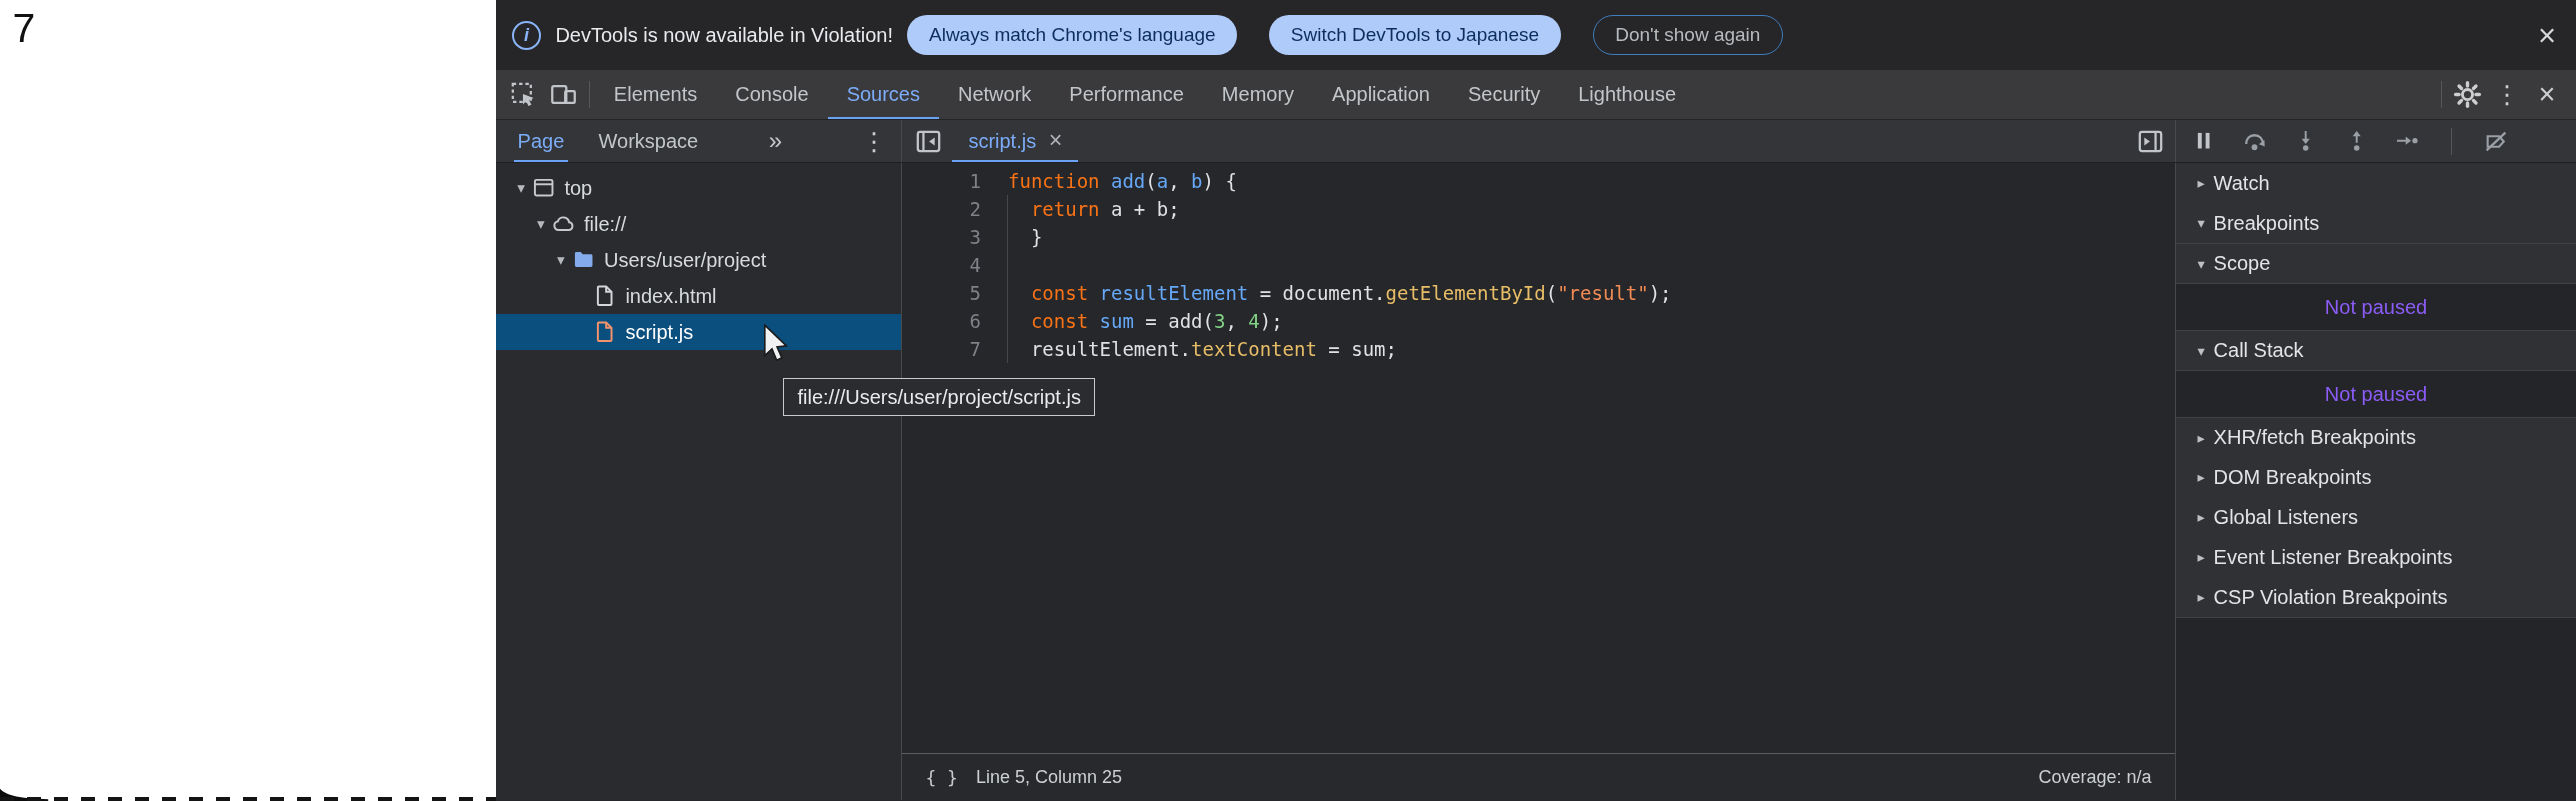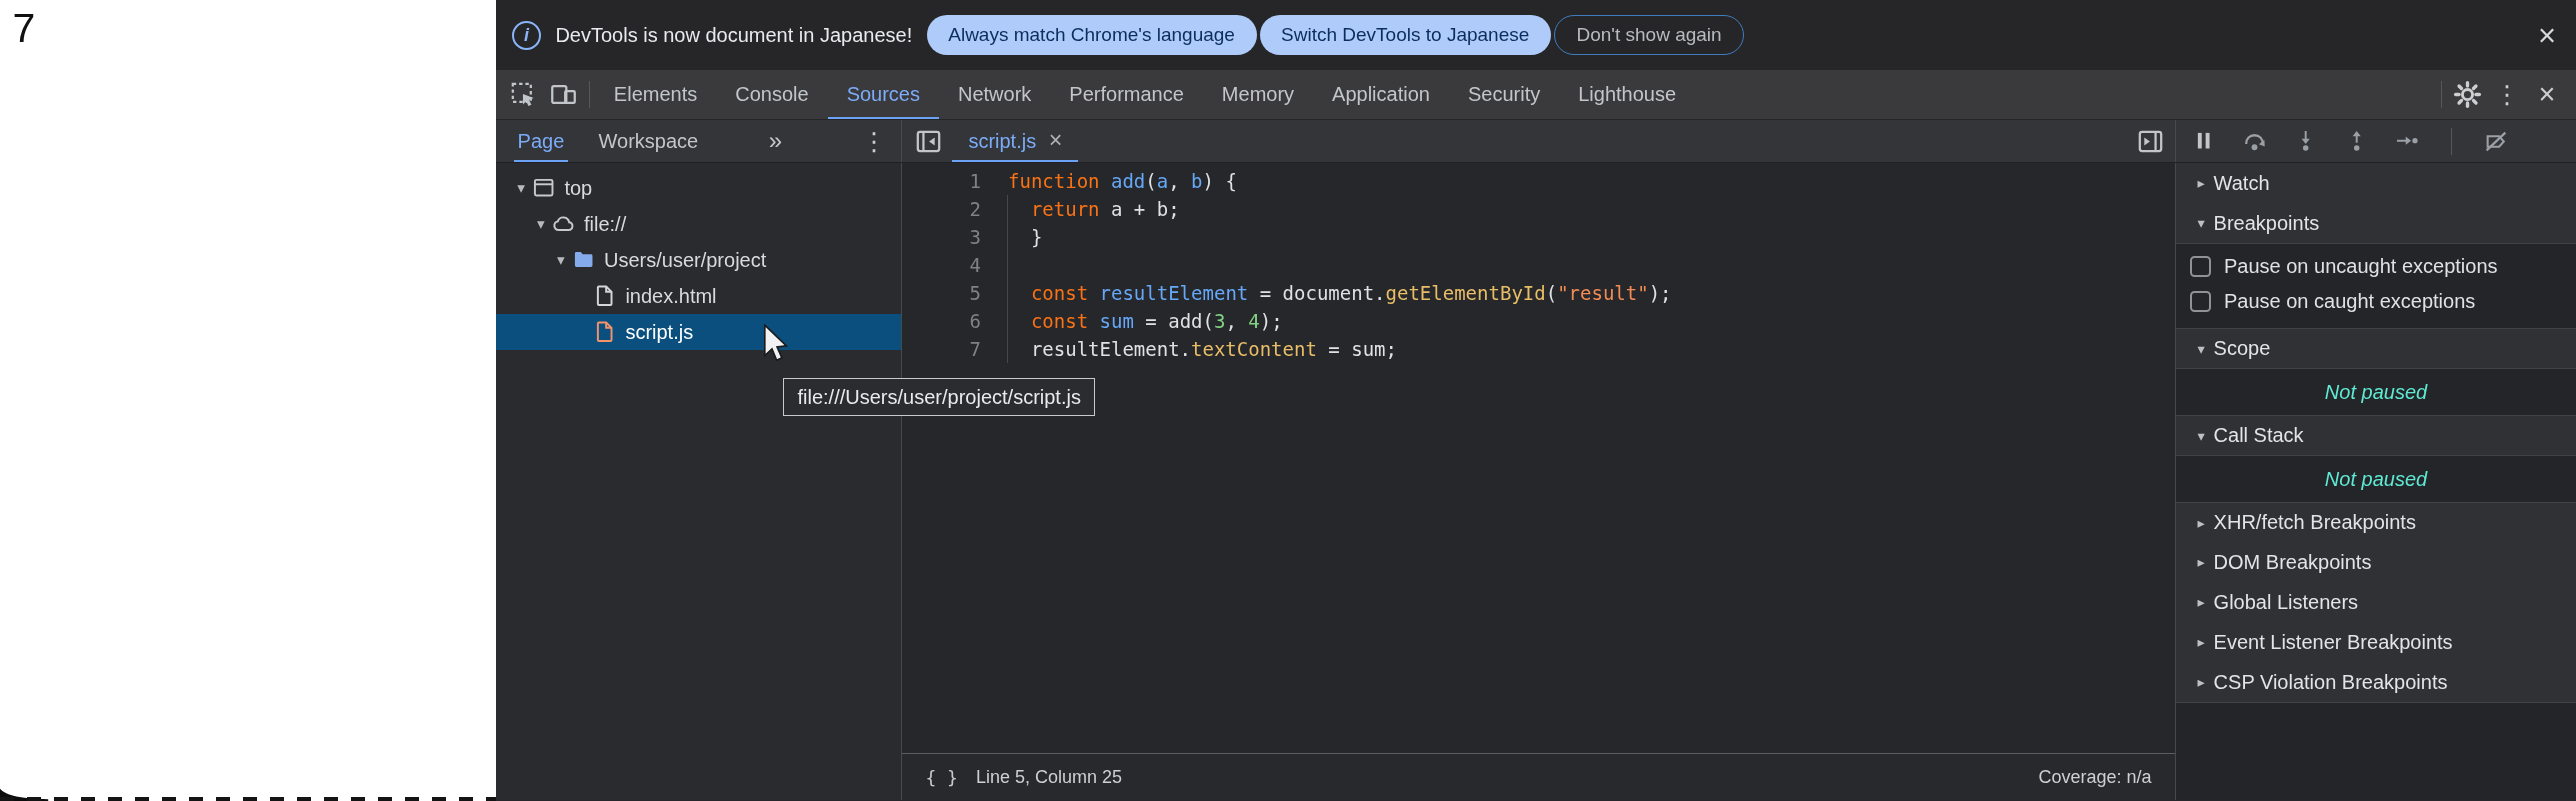--- a/index.html
+++ b/index.html
@@ -134,7 +134,7 @@
 
     <div class="notif">
       <span class="info-icon">i</span>
-      <span class="notif-msg">DevTools is now document in Japanese!</span>
+      <span class="notif-msg">DevTools is now available in Violation!</span>
       <div class="notif-buttons" id="notif-buttons">
           <button class="pill-btn">Always match Chrome's language</button>
           <button class="pill-btn">Switch DevTools to Japanese</button>

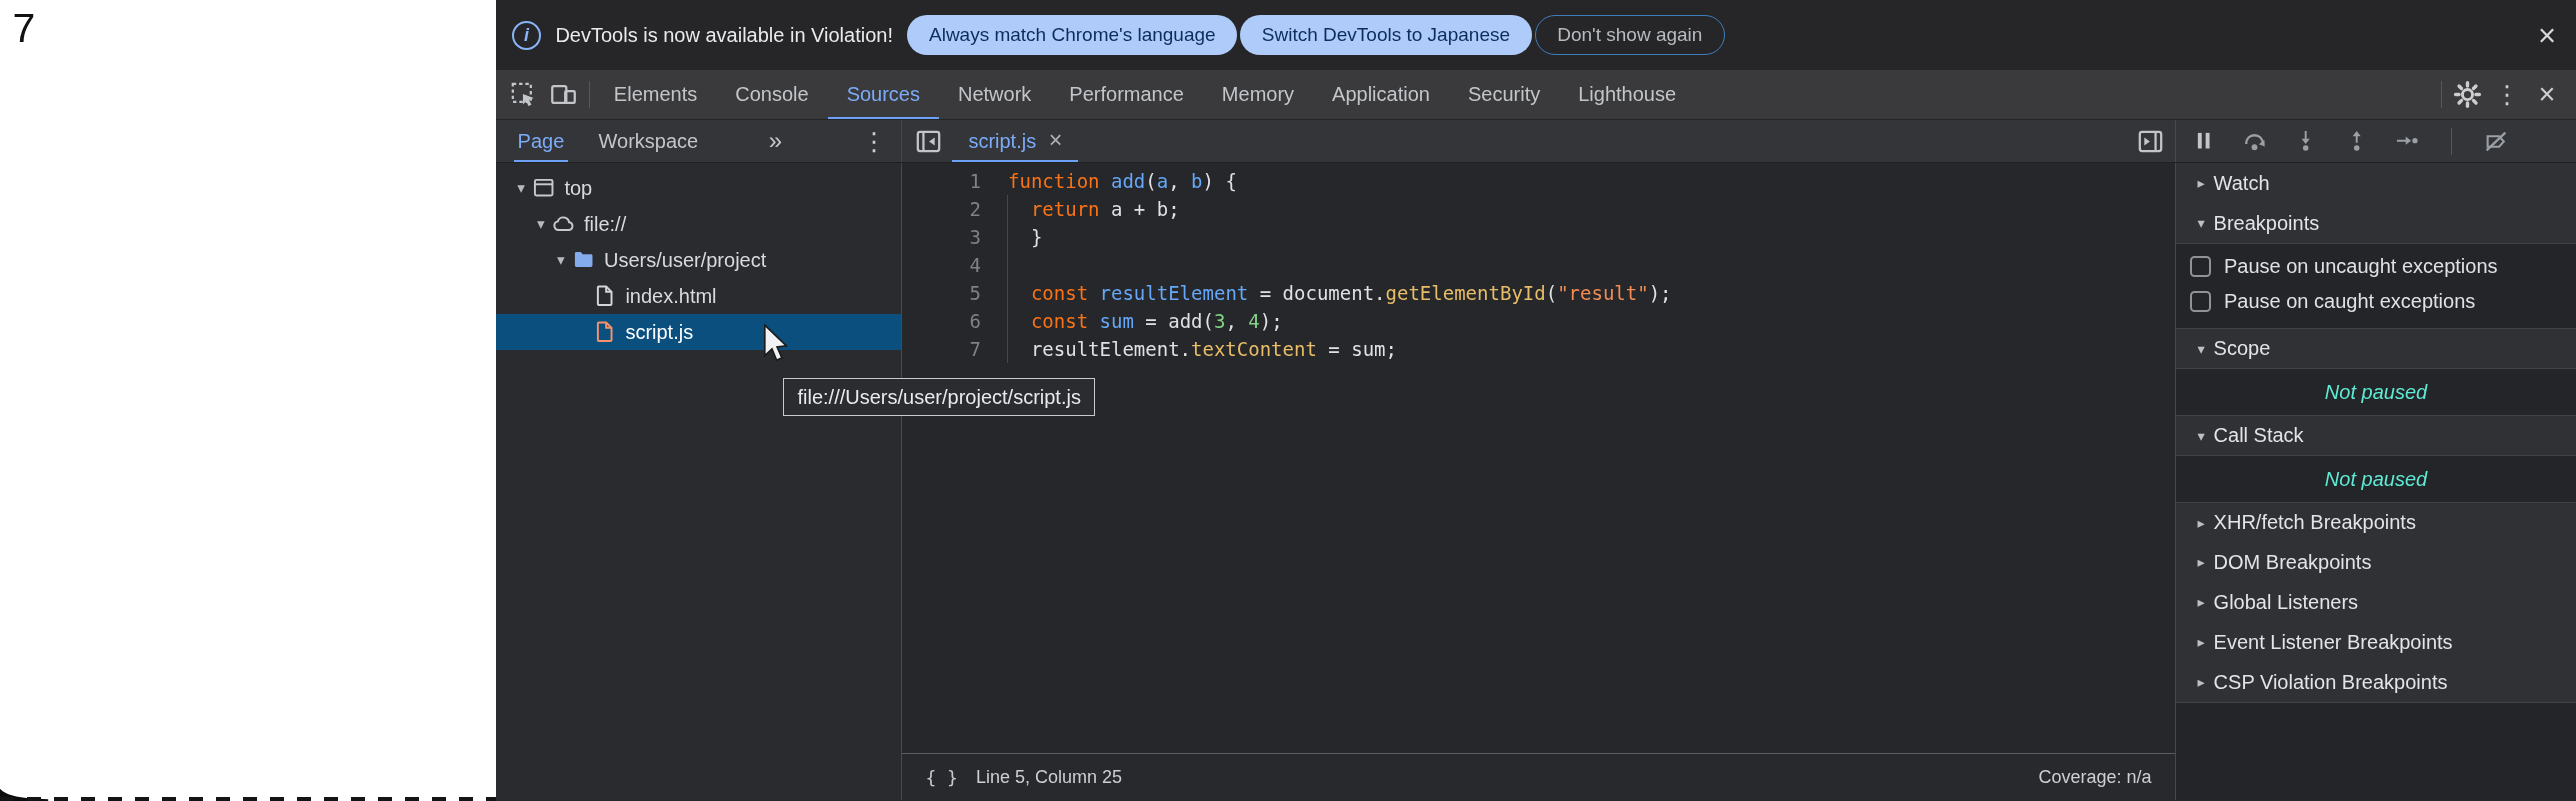--- a/index.html
+++ b/index.html
@@ -25,7 +25,7 @@
                color:#8ab4f8; font-size:18px; font-weight:bold; display:flex;
                align-items:center; justify-content:center; flex:none; font-style:italic; }
   .notif-msg { color:#e8eaed; white-space:nowrap; }
-  .notif-buttons { display:flex; gap:3px; align-items:center; }
+  .notif-buttons { display:flex; gap:32px; align-items:center; }
   .pill-btn { height:40px; border-radius:20px; background:#aecbfa; color:#0c2d5e;
               border:none; font-size:19px; padding:0 21.6px; font-family:inherit;
               white-space:nowrap; display:flex; align-items:center; }

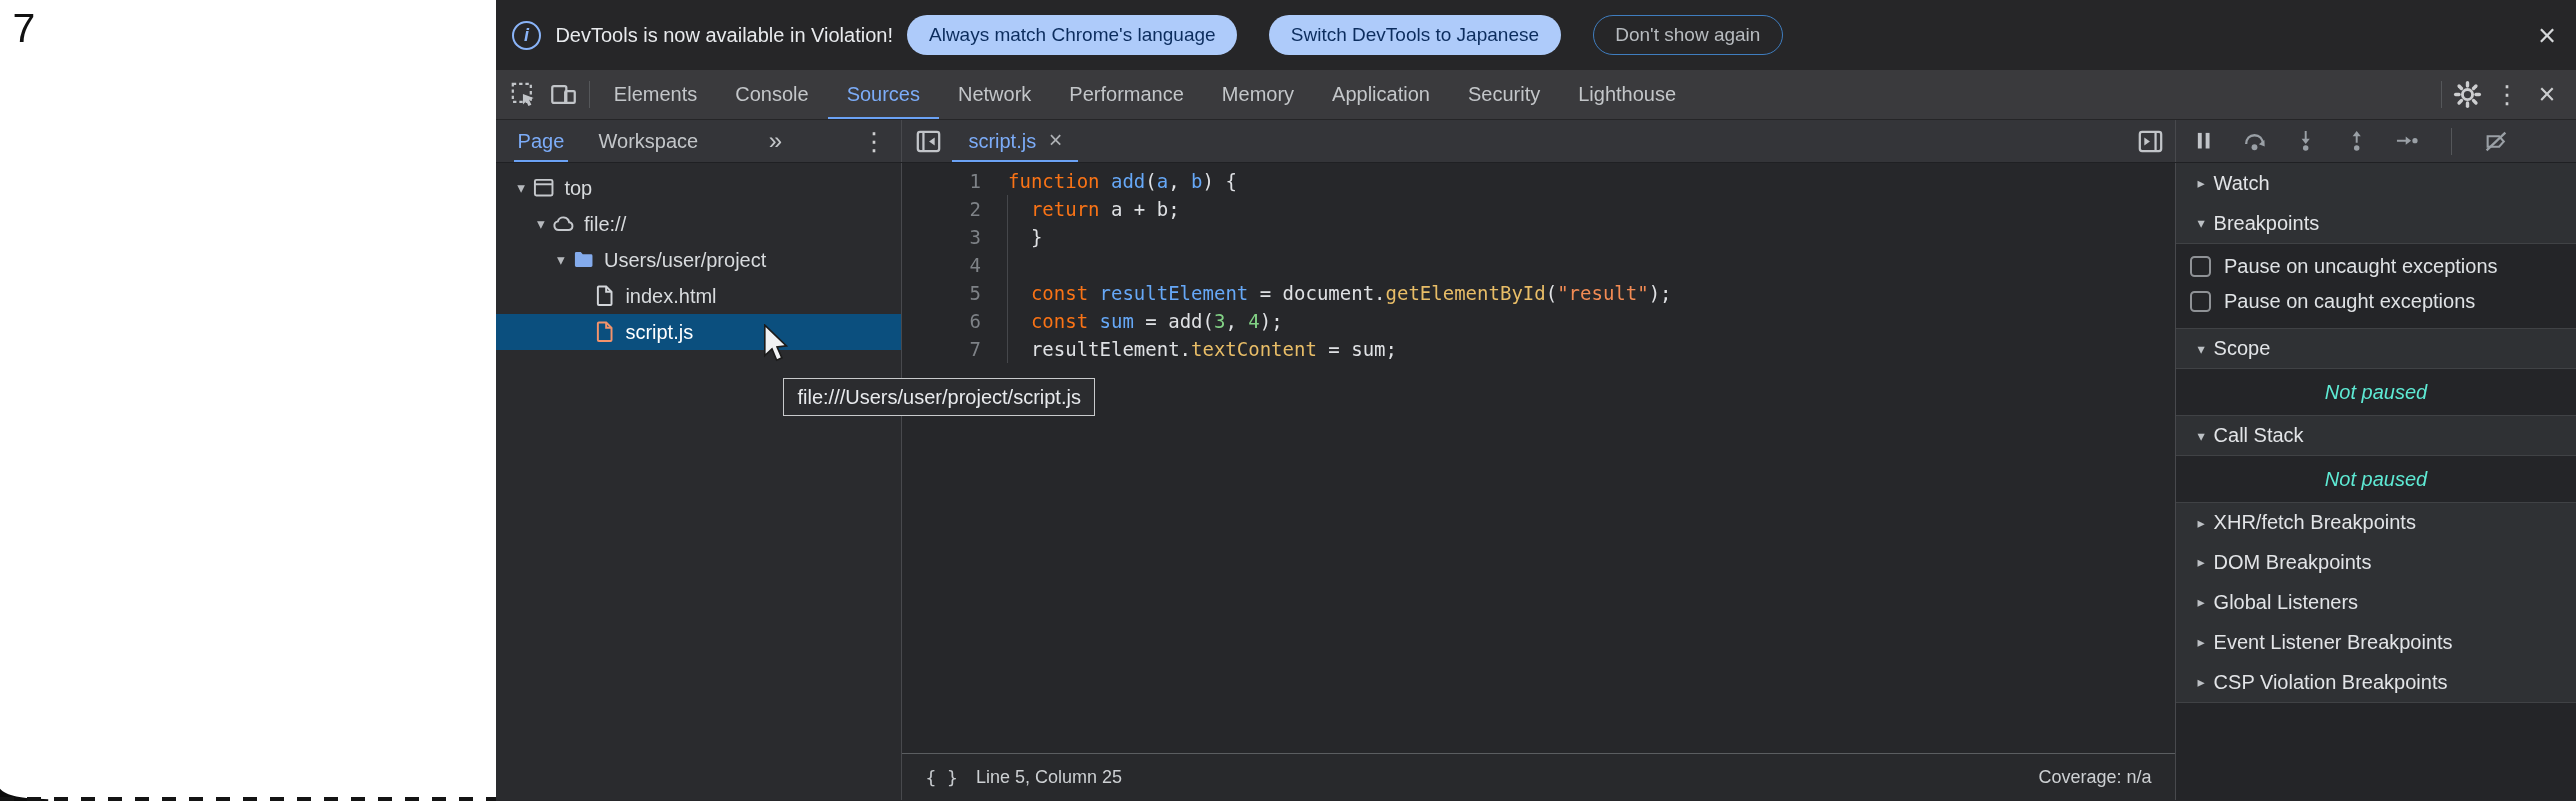--- a/index.html
+++ b/index.html
@@ -358,16 +358,6 @@
             <span class="sb-arrow">▾</span>
             <span class="sb-label">Breakpoints</span>
           </div>
-          <div class="sb-content cb-group">
-            <div class="cb-row">
-              <span class="cb-box"></span>
-              <span>Pause on uncaught exceptions</span>
-            </div>
-            <div class="cb-row">
-              <span class="cb-box"></span>
-              <span>Pause on caught exceptions</span>
-            </div>
-          </div>
           <div class="sb-header bordered">
             <span class="sb-arrow">▾</span>
             <span class="sb-label">Scope</span>

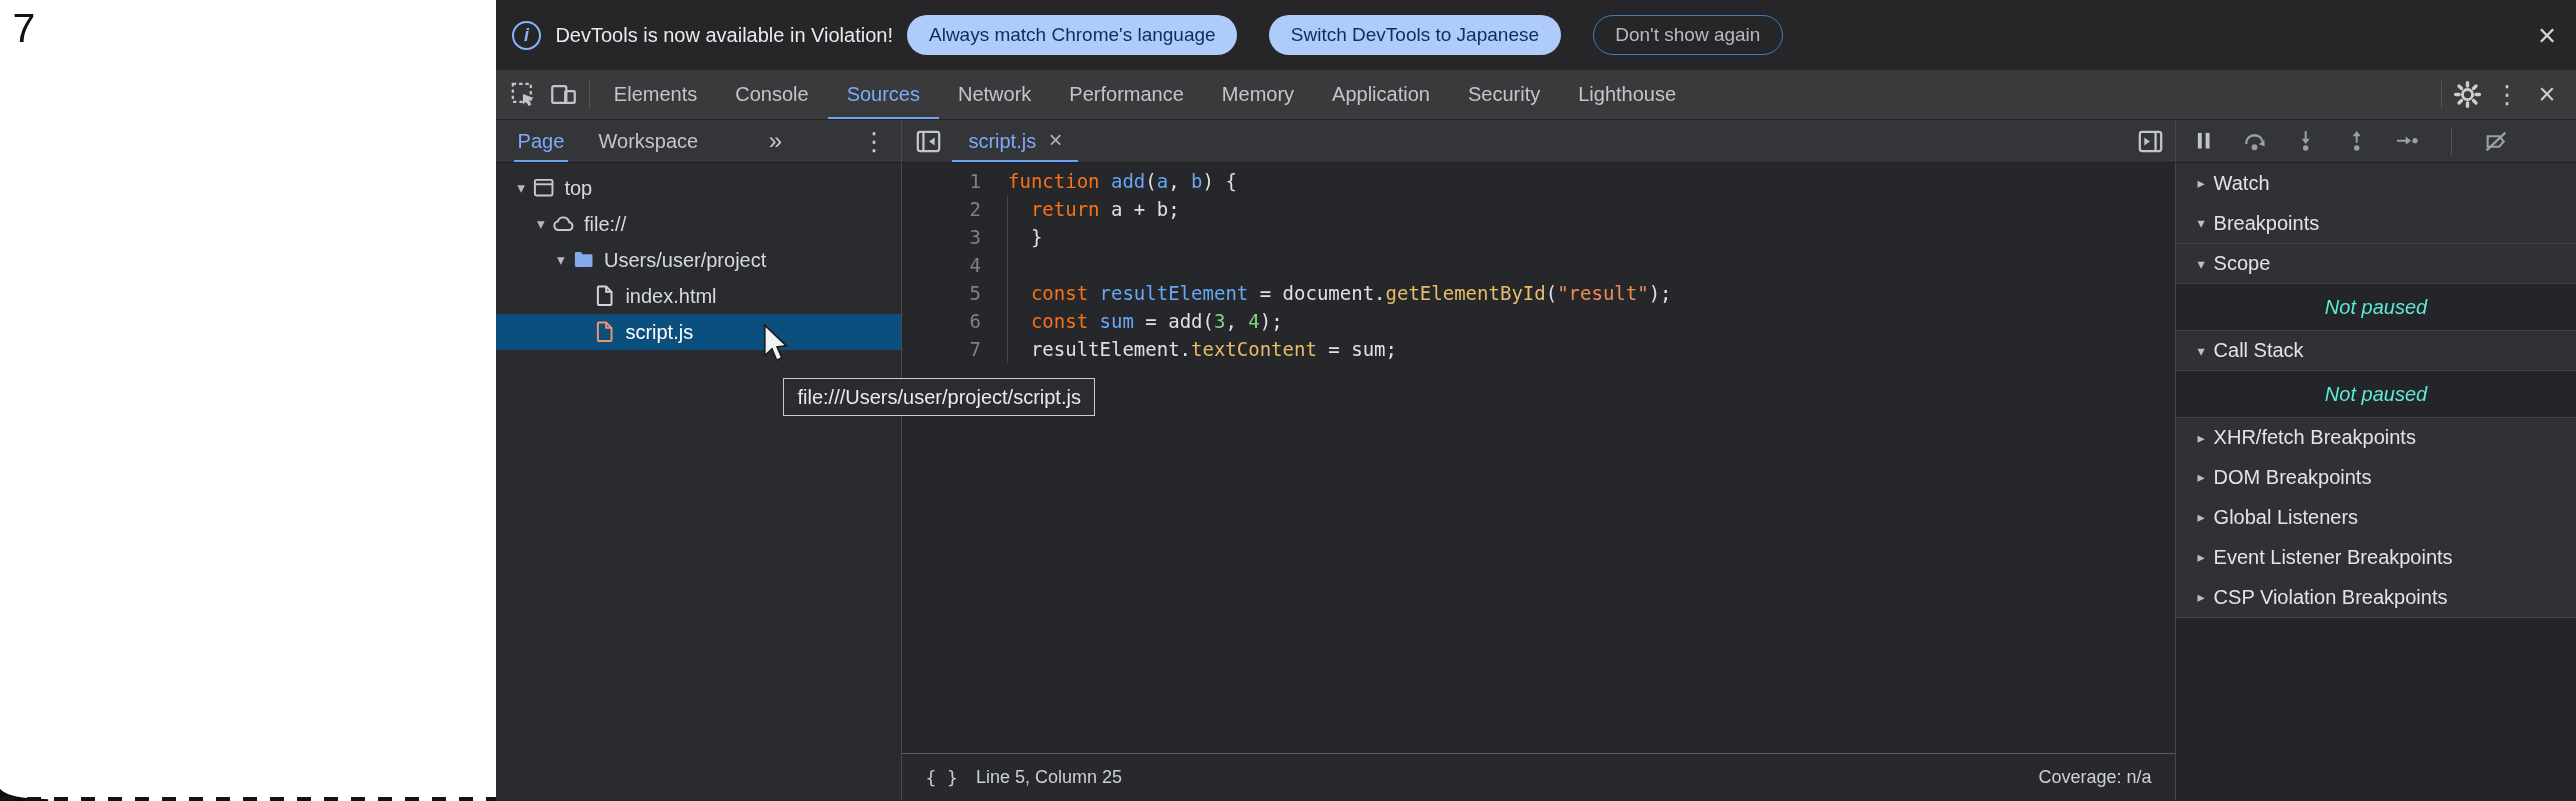--- a/index.html
+++ b/index.html
@@ -108,7 +108,7 @@
   .cb-box { width:21px; height:21px; border:2.3px solid #8f9296; border-radius:4.5px;
             margin-right:12.6px; flex:none; }
   .sb-status { height:47px; display:flex; align-items:center; justify-content:center;
-               color:#5eead4; font-style:italic; border-top:0.9px solid #404245;
+               color:#8b5cf6; border-top:0.9px solid #404245;
                background:#242528; flex:none; }
   .sb-fill { flex:1; background:#242528; border-top:0.9px solid #404245; }
   .cb-group { padding:5.4px 0 9px 0; }

